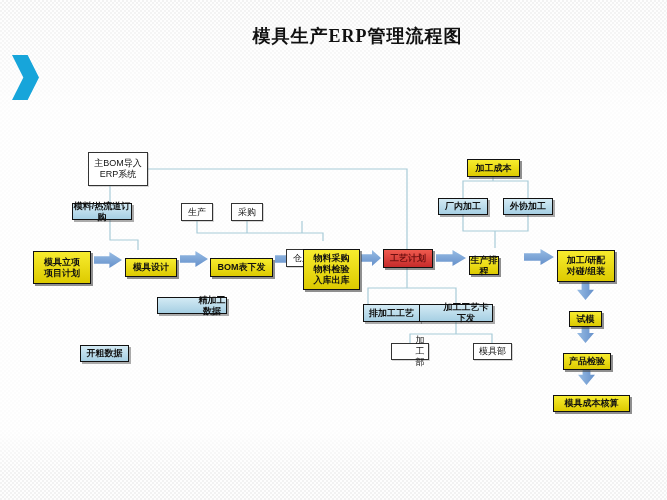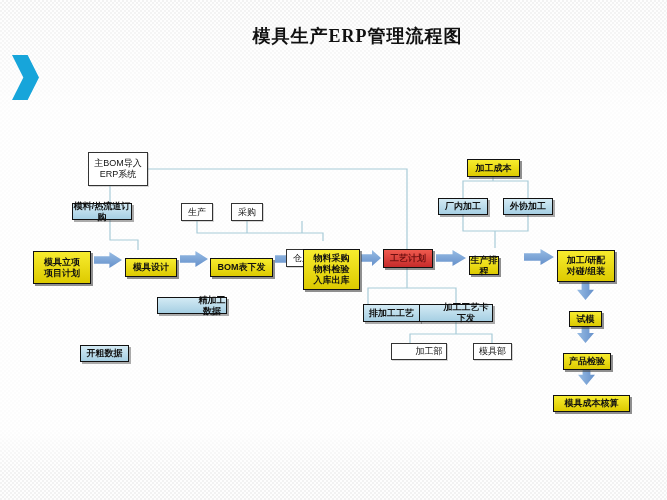--- a/index.html
+++ b/index.html
@@ -127,7 +127,7 @@
       <div class="node node-blue" style="left: 157px; top: 297px; width: 70px; height: 17px; padding-left: 40px;">精加工数据</div>
       <div class="node node-blue" style="left: 339px; top: 304px; width: 57px; height: 18px; margin-left: 24px;">排加工工艺</div>
       <div class="node node-blue" style="left: 419px; top: 304px; width: 74px; height: 18px; padding-left: 20px;">加工工艺卡下发</div>
-      <div class="node node-white" style="left: 391px; top: 343px; width: 56px; height: 17px; padding-left: 20px;">加工部</div>
+      <div class="node node-white" style="left: 391px; top: 343px; width: 38px; height: 17px; padding-left: 20px;">加工部</div>
       <div class="node node-white" style="left: 473px; top: 343px; width: 39px; height: 17px;">模具部</div>
       <div class="node node-yellow" style="left: 569px; top: 303px; width: 33px; height: 16px;">试模</div>
       <div class="node node-yellow" style="left: 563px; top: 345px; width: 48px; height: 17px;">产品检验</div>

